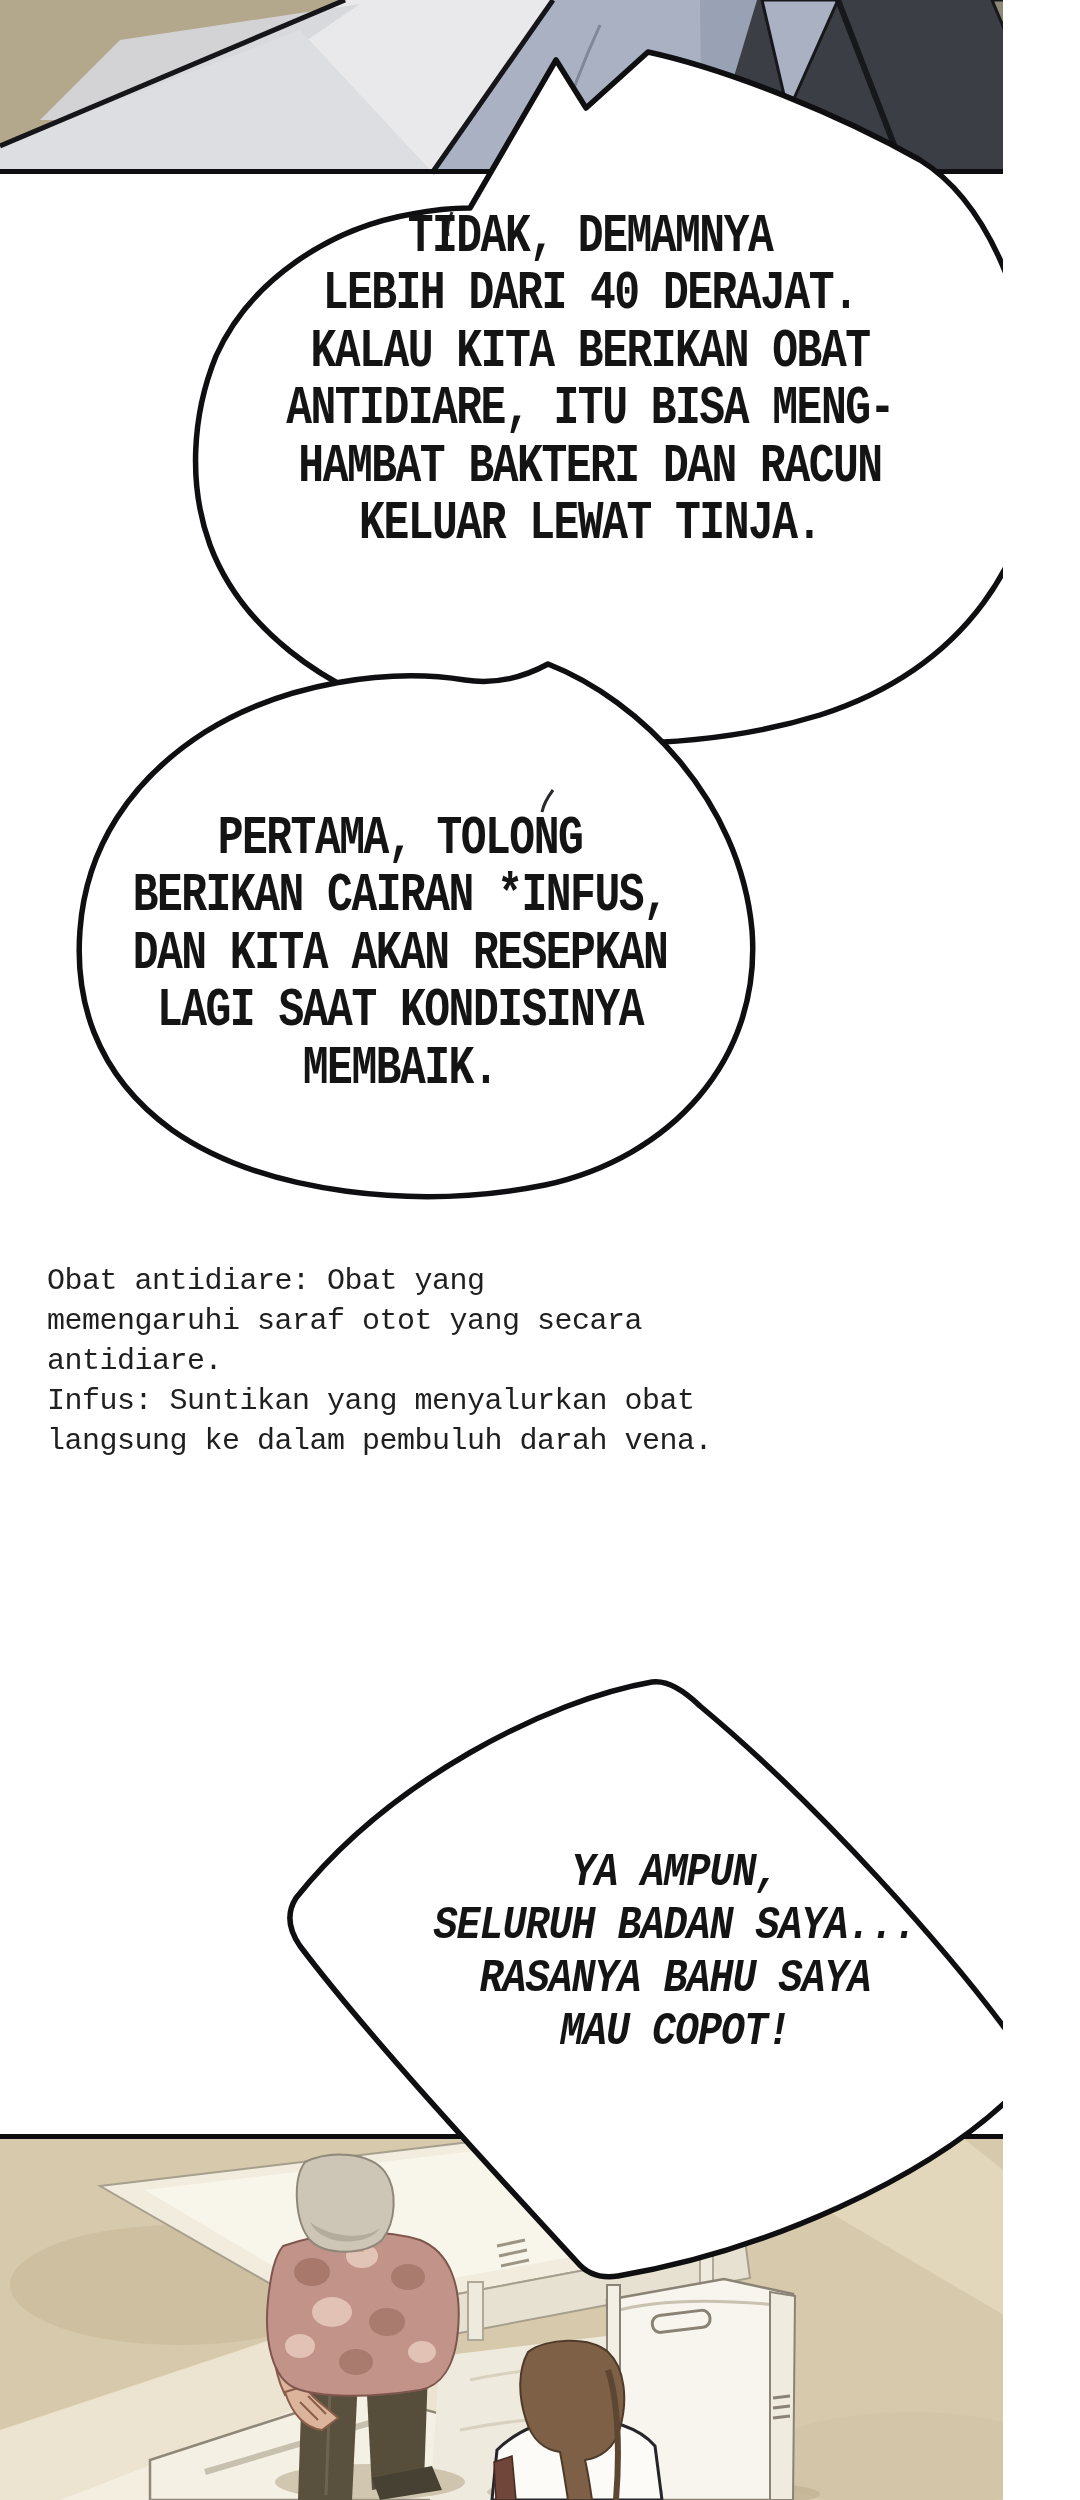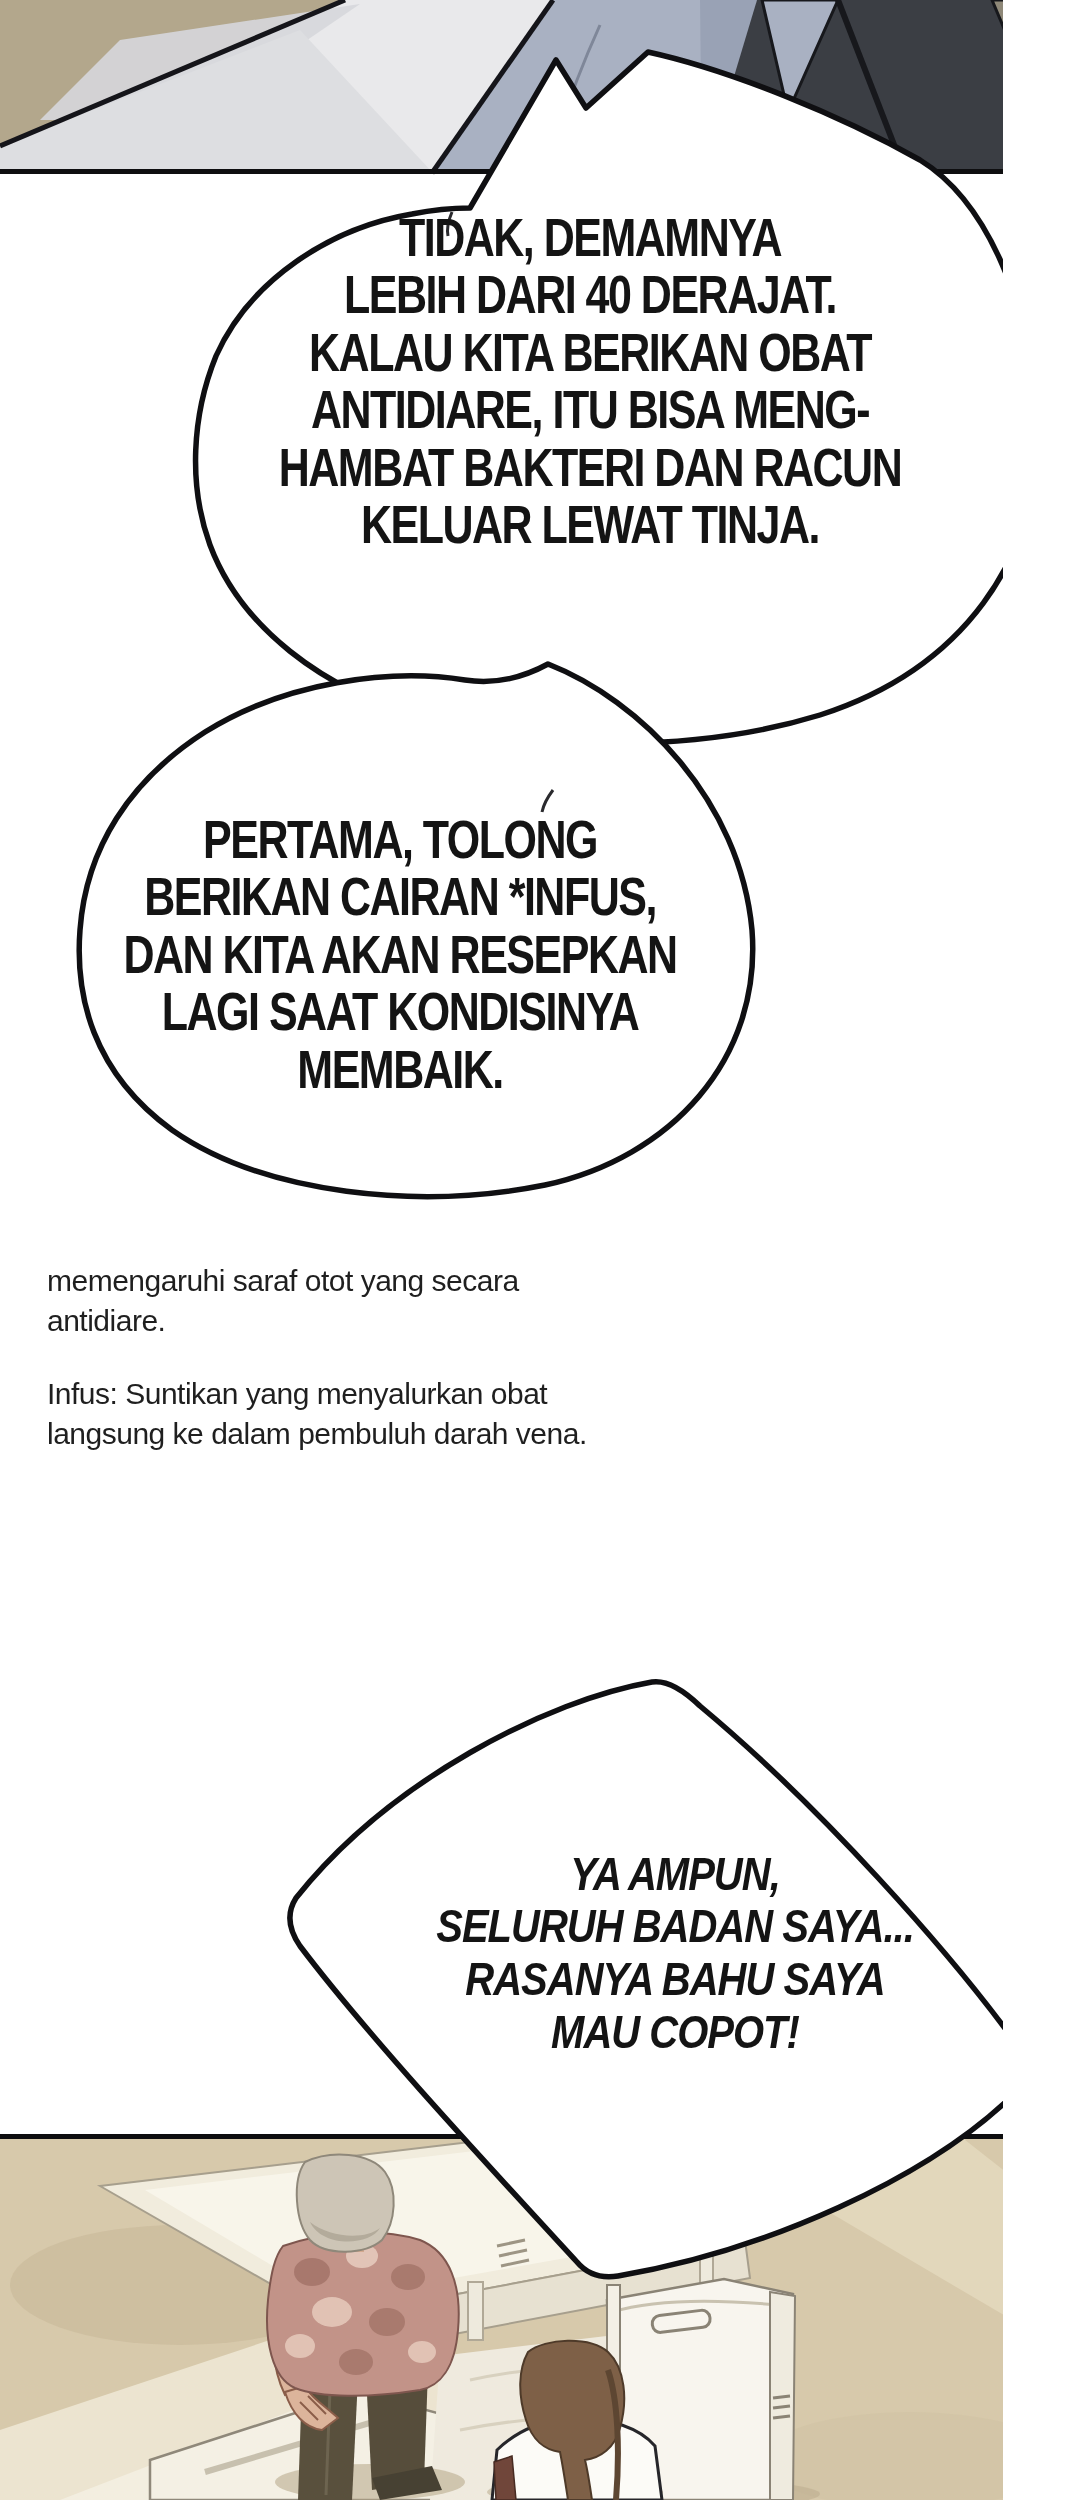--- a/index.html
+++ b/index.html
@@ -4,7 +4,7 @@
 <style>
   html,body{margin:0;padding:0;background:#ffffff;}
   .page{position:relative;width:1003px;height:2500px;background:#ffffff;overflow:hidden;
-        font-family:Liberation Sans, sans-serif;}
+        font-family:Liberation Mono, monospace;}
   svg{position:absolute;left:0;top:0;}
   .bubble-text{position:absolute;text-align:center;color:#141414;font-weight:700;
                transform-origin:top center;}

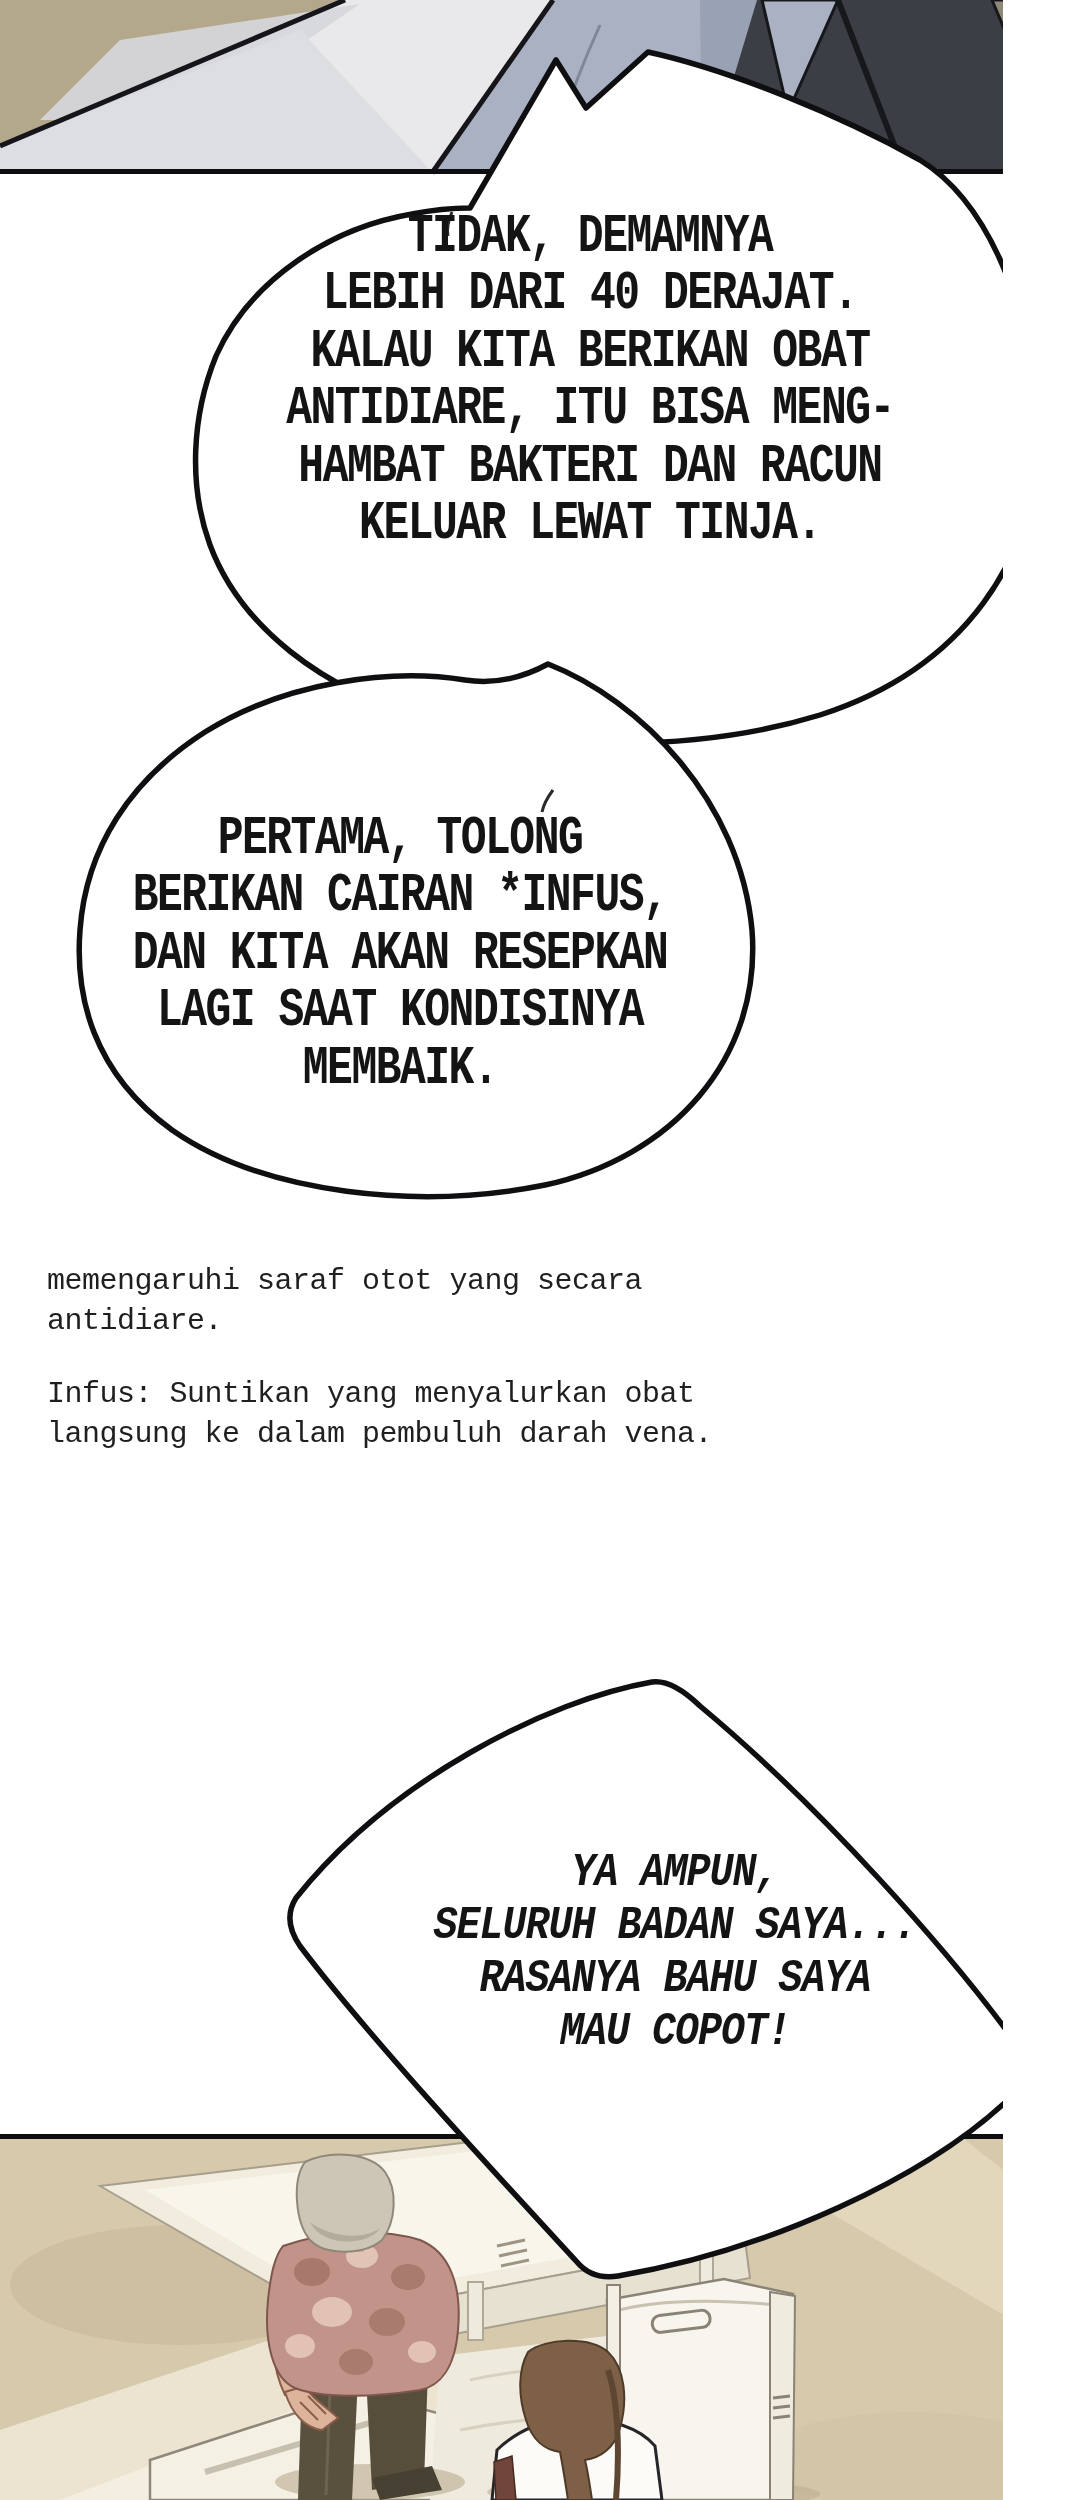--- a/index.html
+++ b/index.html
@@ -180,6 +180,7 @@
 
   <div class="footnote">
     <div class="para1">
+      <div class="line">Obat antidiare: Obat yang</div>
       <div class="line">memengaruhi saraf otot yang secara</div>
       <div class="line">antidiare.</div>
     </div>

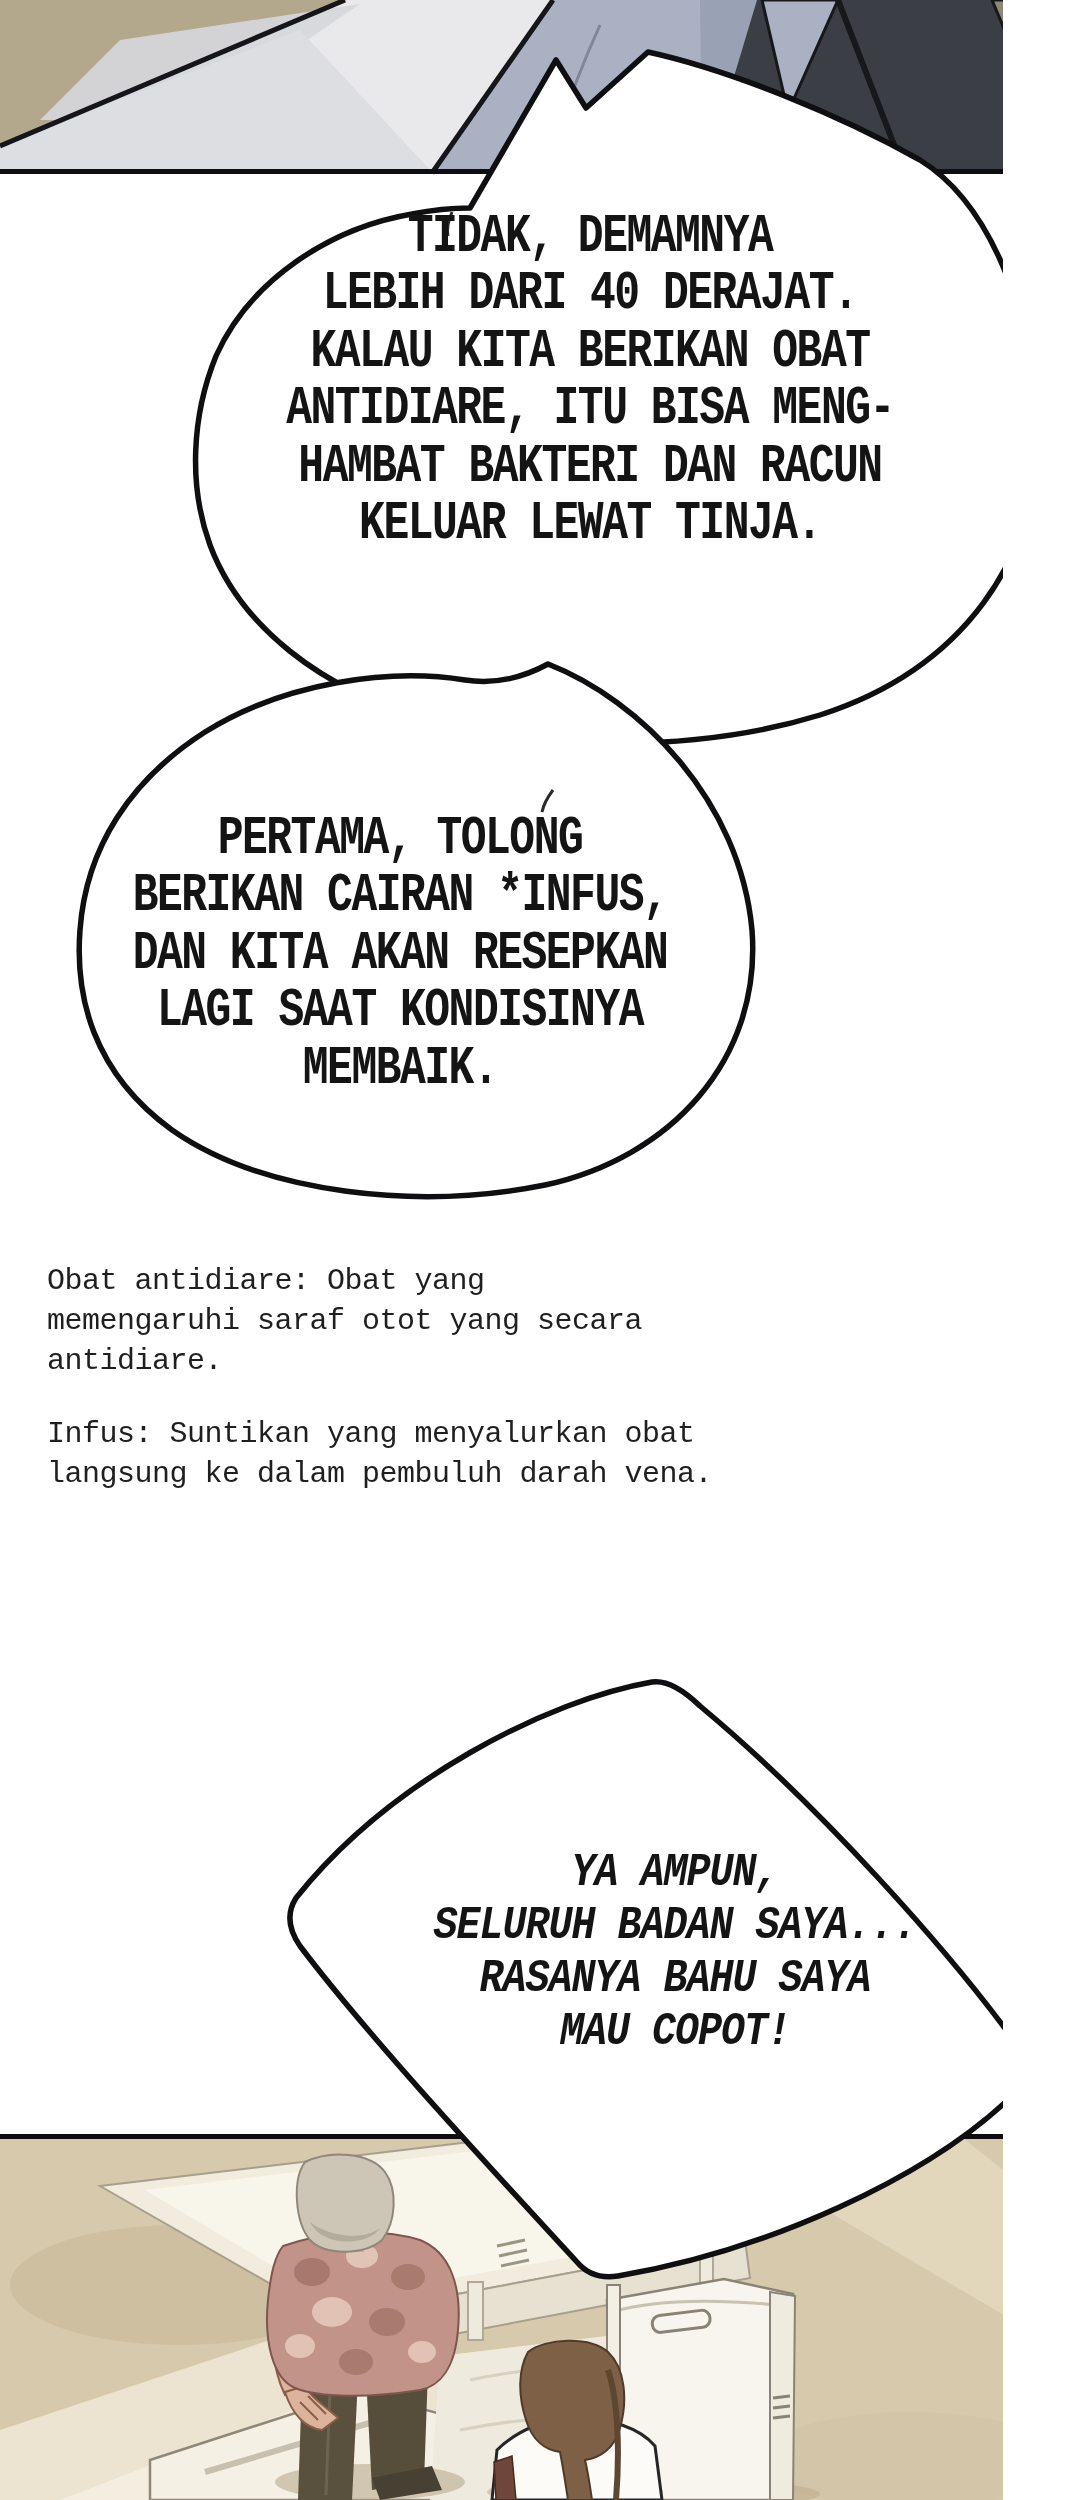--- a/index.html
+++ b/index.html
@@ -17,7 +17,7 @@
   .line{white-space:nowrap;}
   .footnote{position:absolute;left:47px;top:1261px;width:660px;color:#1f1f1f;
             font-size:30px;line-height:40px;letter-spacing:-0.5px;font-weight:400;}
-  .footnote .para2{margin-top:33px;}
+  .footnote .para2{}
 </style>
 </head>
 <body>

